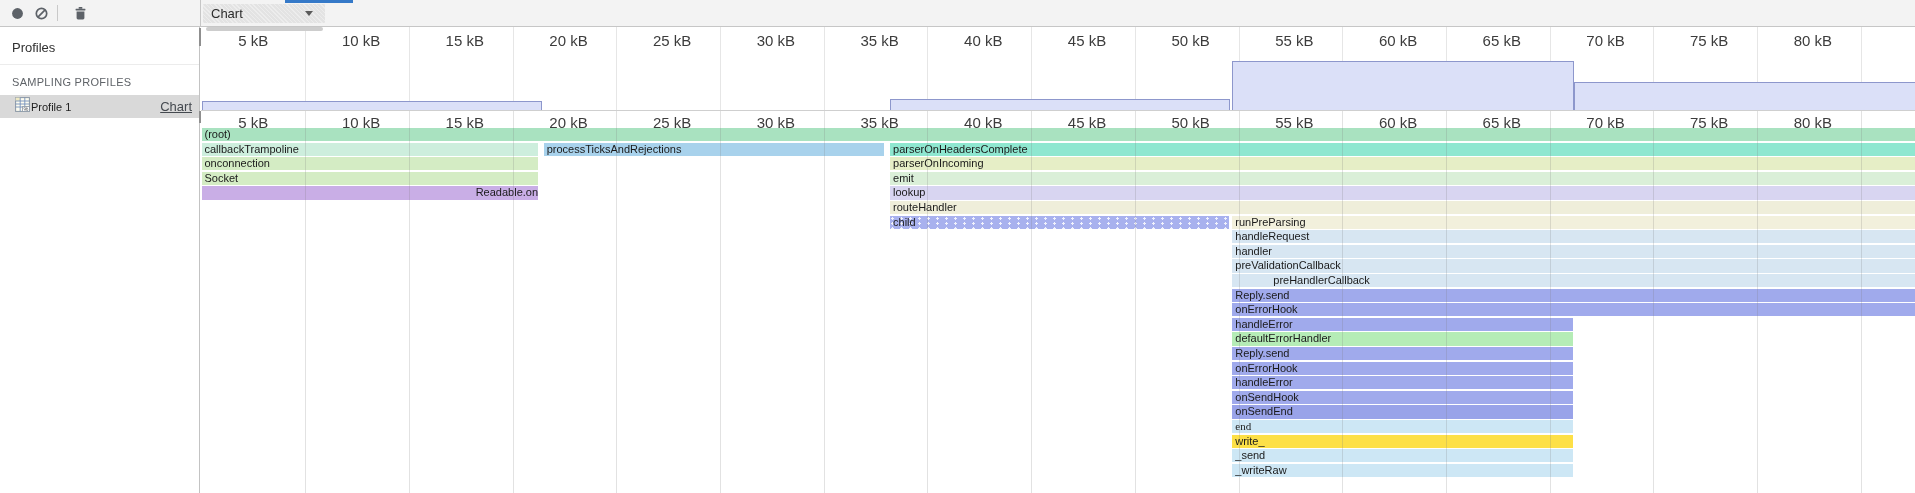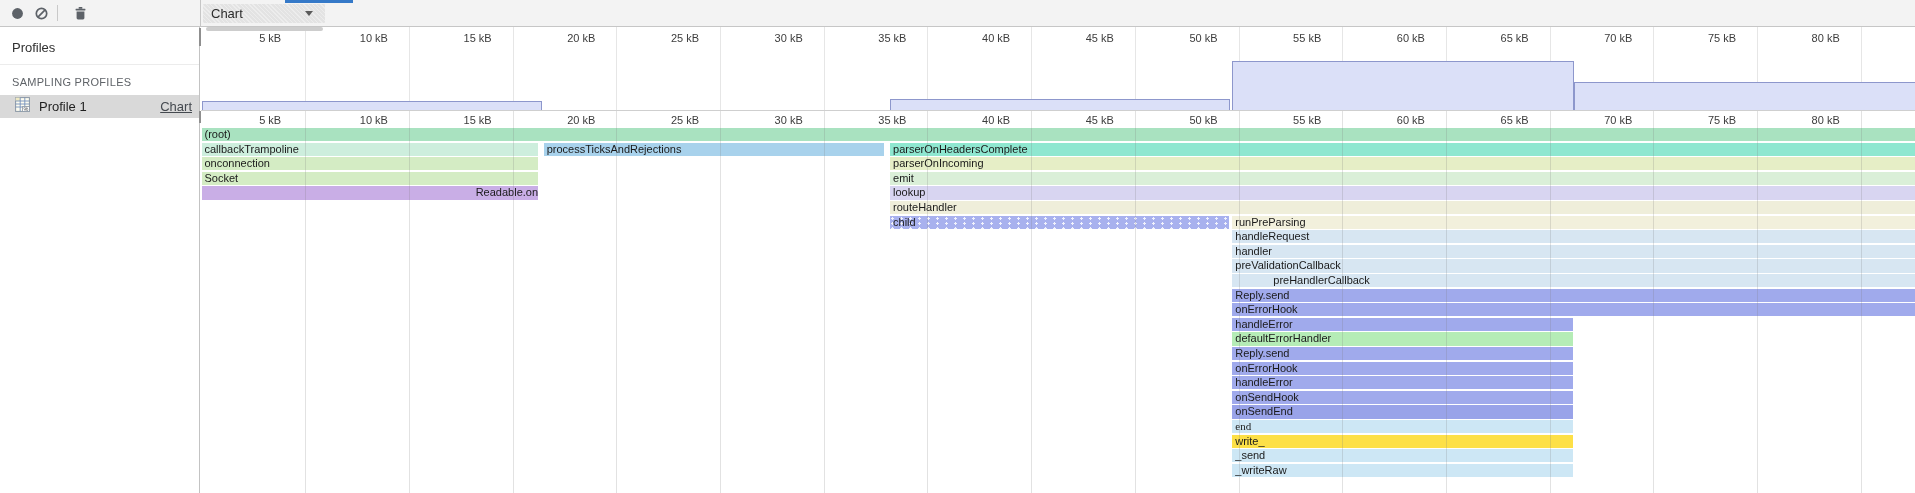--- a/index.html
+++ b/index.html
@@ -35,7 +35,7 @@
   .gridline{position:absolute;top:0;width:1px;}
   .ov-grid{background:#e6e6e6;height:83px;}
   .fl-grid{background:rgba(125,125,125,.22);height:382px;z-index:5;}
-  .tick-label{position:absolute;width:64px;text-align:center;font-size:11px;color:#3c3c3c;z-index:6;}
+  .tick-label{position:absolute;width:64px;text-align:left;font-size:15px;color:#3c3c3c;z-index:6;}
   .ov-seg{position:absolute;bottom:0;background:#dbe0f8;border:1px solid #8d97cc;border-bottom:none;
           box-sizing:border-box;}
   #scroll-pill{position:absolute;left:5px;top:0px;width:117px;height:4px;background:#cdcdcd;border-radius:2px;}

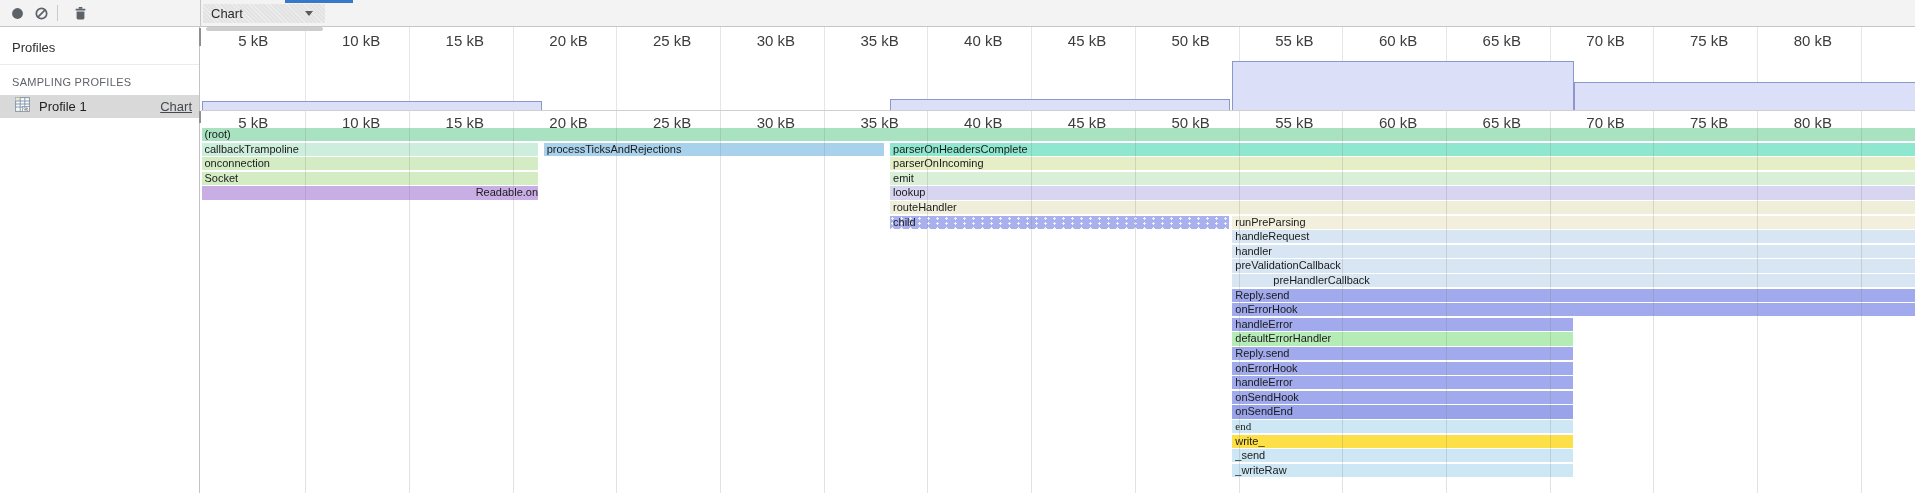--- a/index.html
+++ b/index.html
@@ -26,7 +26,7 @@
   #sidebar-section{padding:11px 0 0 12px;font-size:11px;color:#5f6368;letter-spacing:.3px;}
   #profile-row{margin-top:7px;height:23px;background:#d9d9d9;display:flex;align-items:center;
                padding-left:14px;cursor:pointer;}
-  #profile-row .pname{font-size:13px;color:#1f1f1f;margin-left:8px;flex:1;}
+  #profile-row .pname{font-size:11px;color:#1f1f1f;margin-left:0;flex:1;}
   #profile-row .save{font-size:13px;color:#44494f;text-decoration:underline;margin-right:7px;cursor:pointer;}
   
   #overview-pane{position:absolute;left:201px;top:27px;width:1714px;height:83px;background:#fff;

